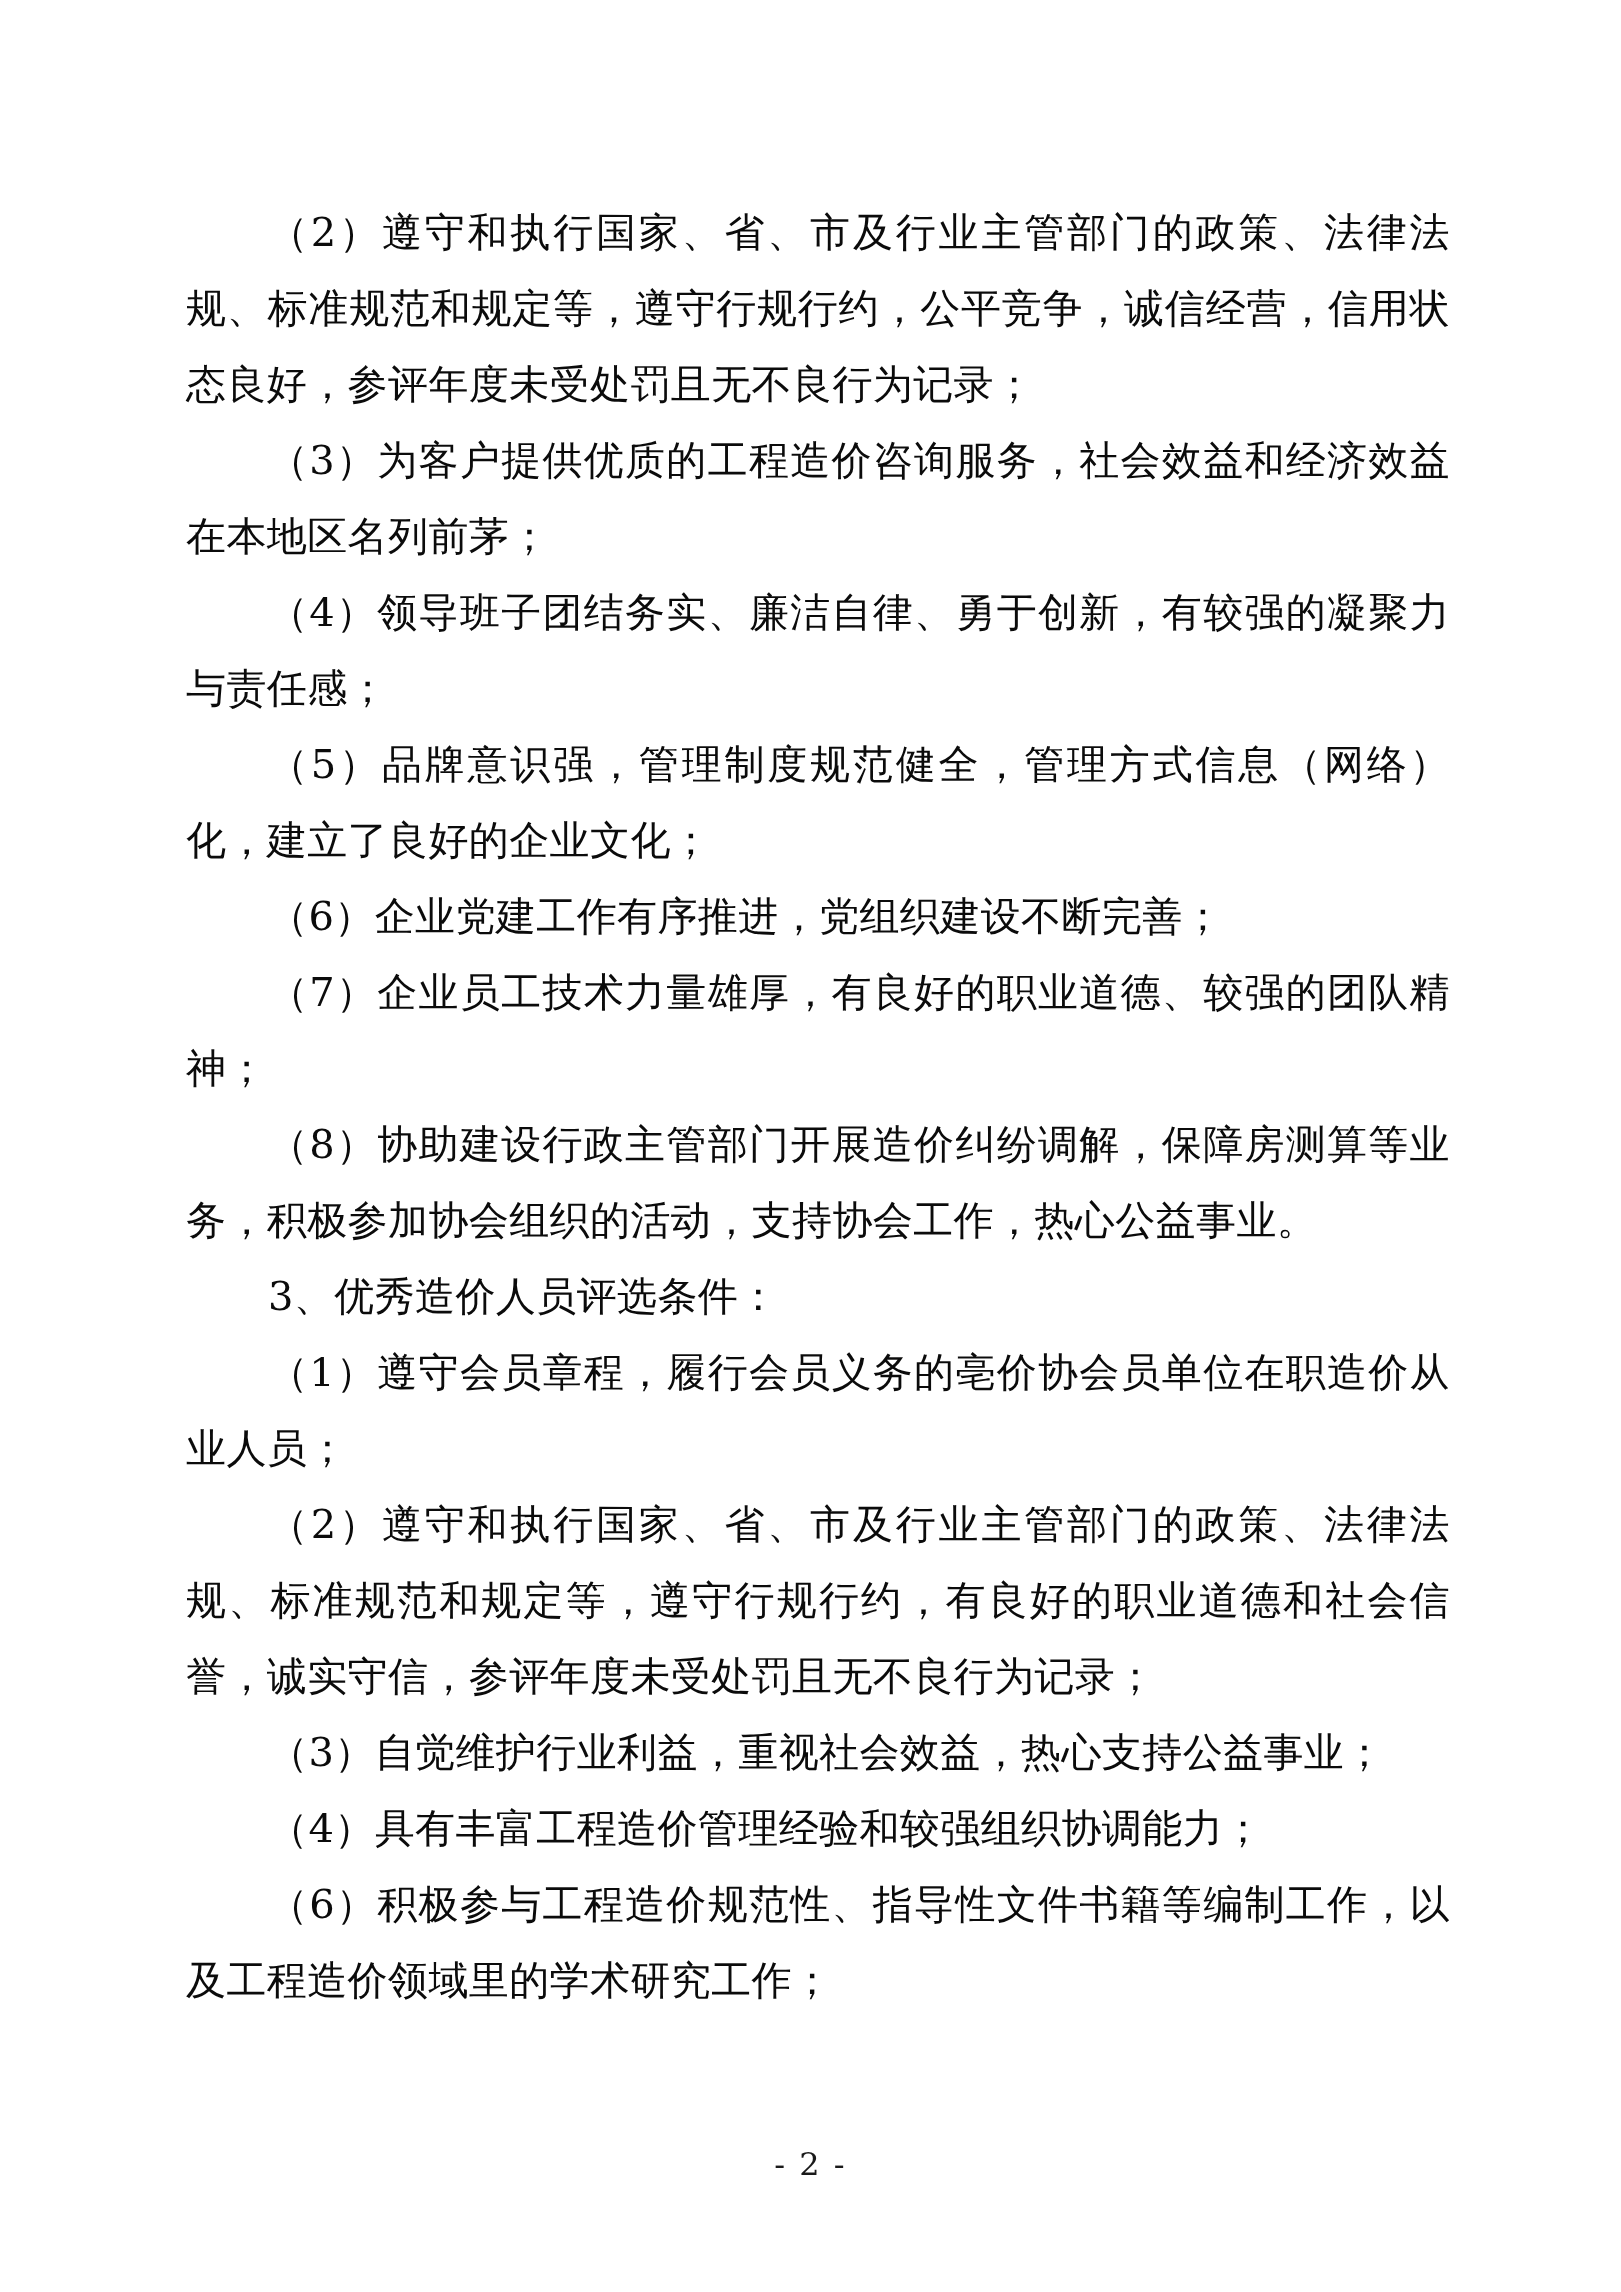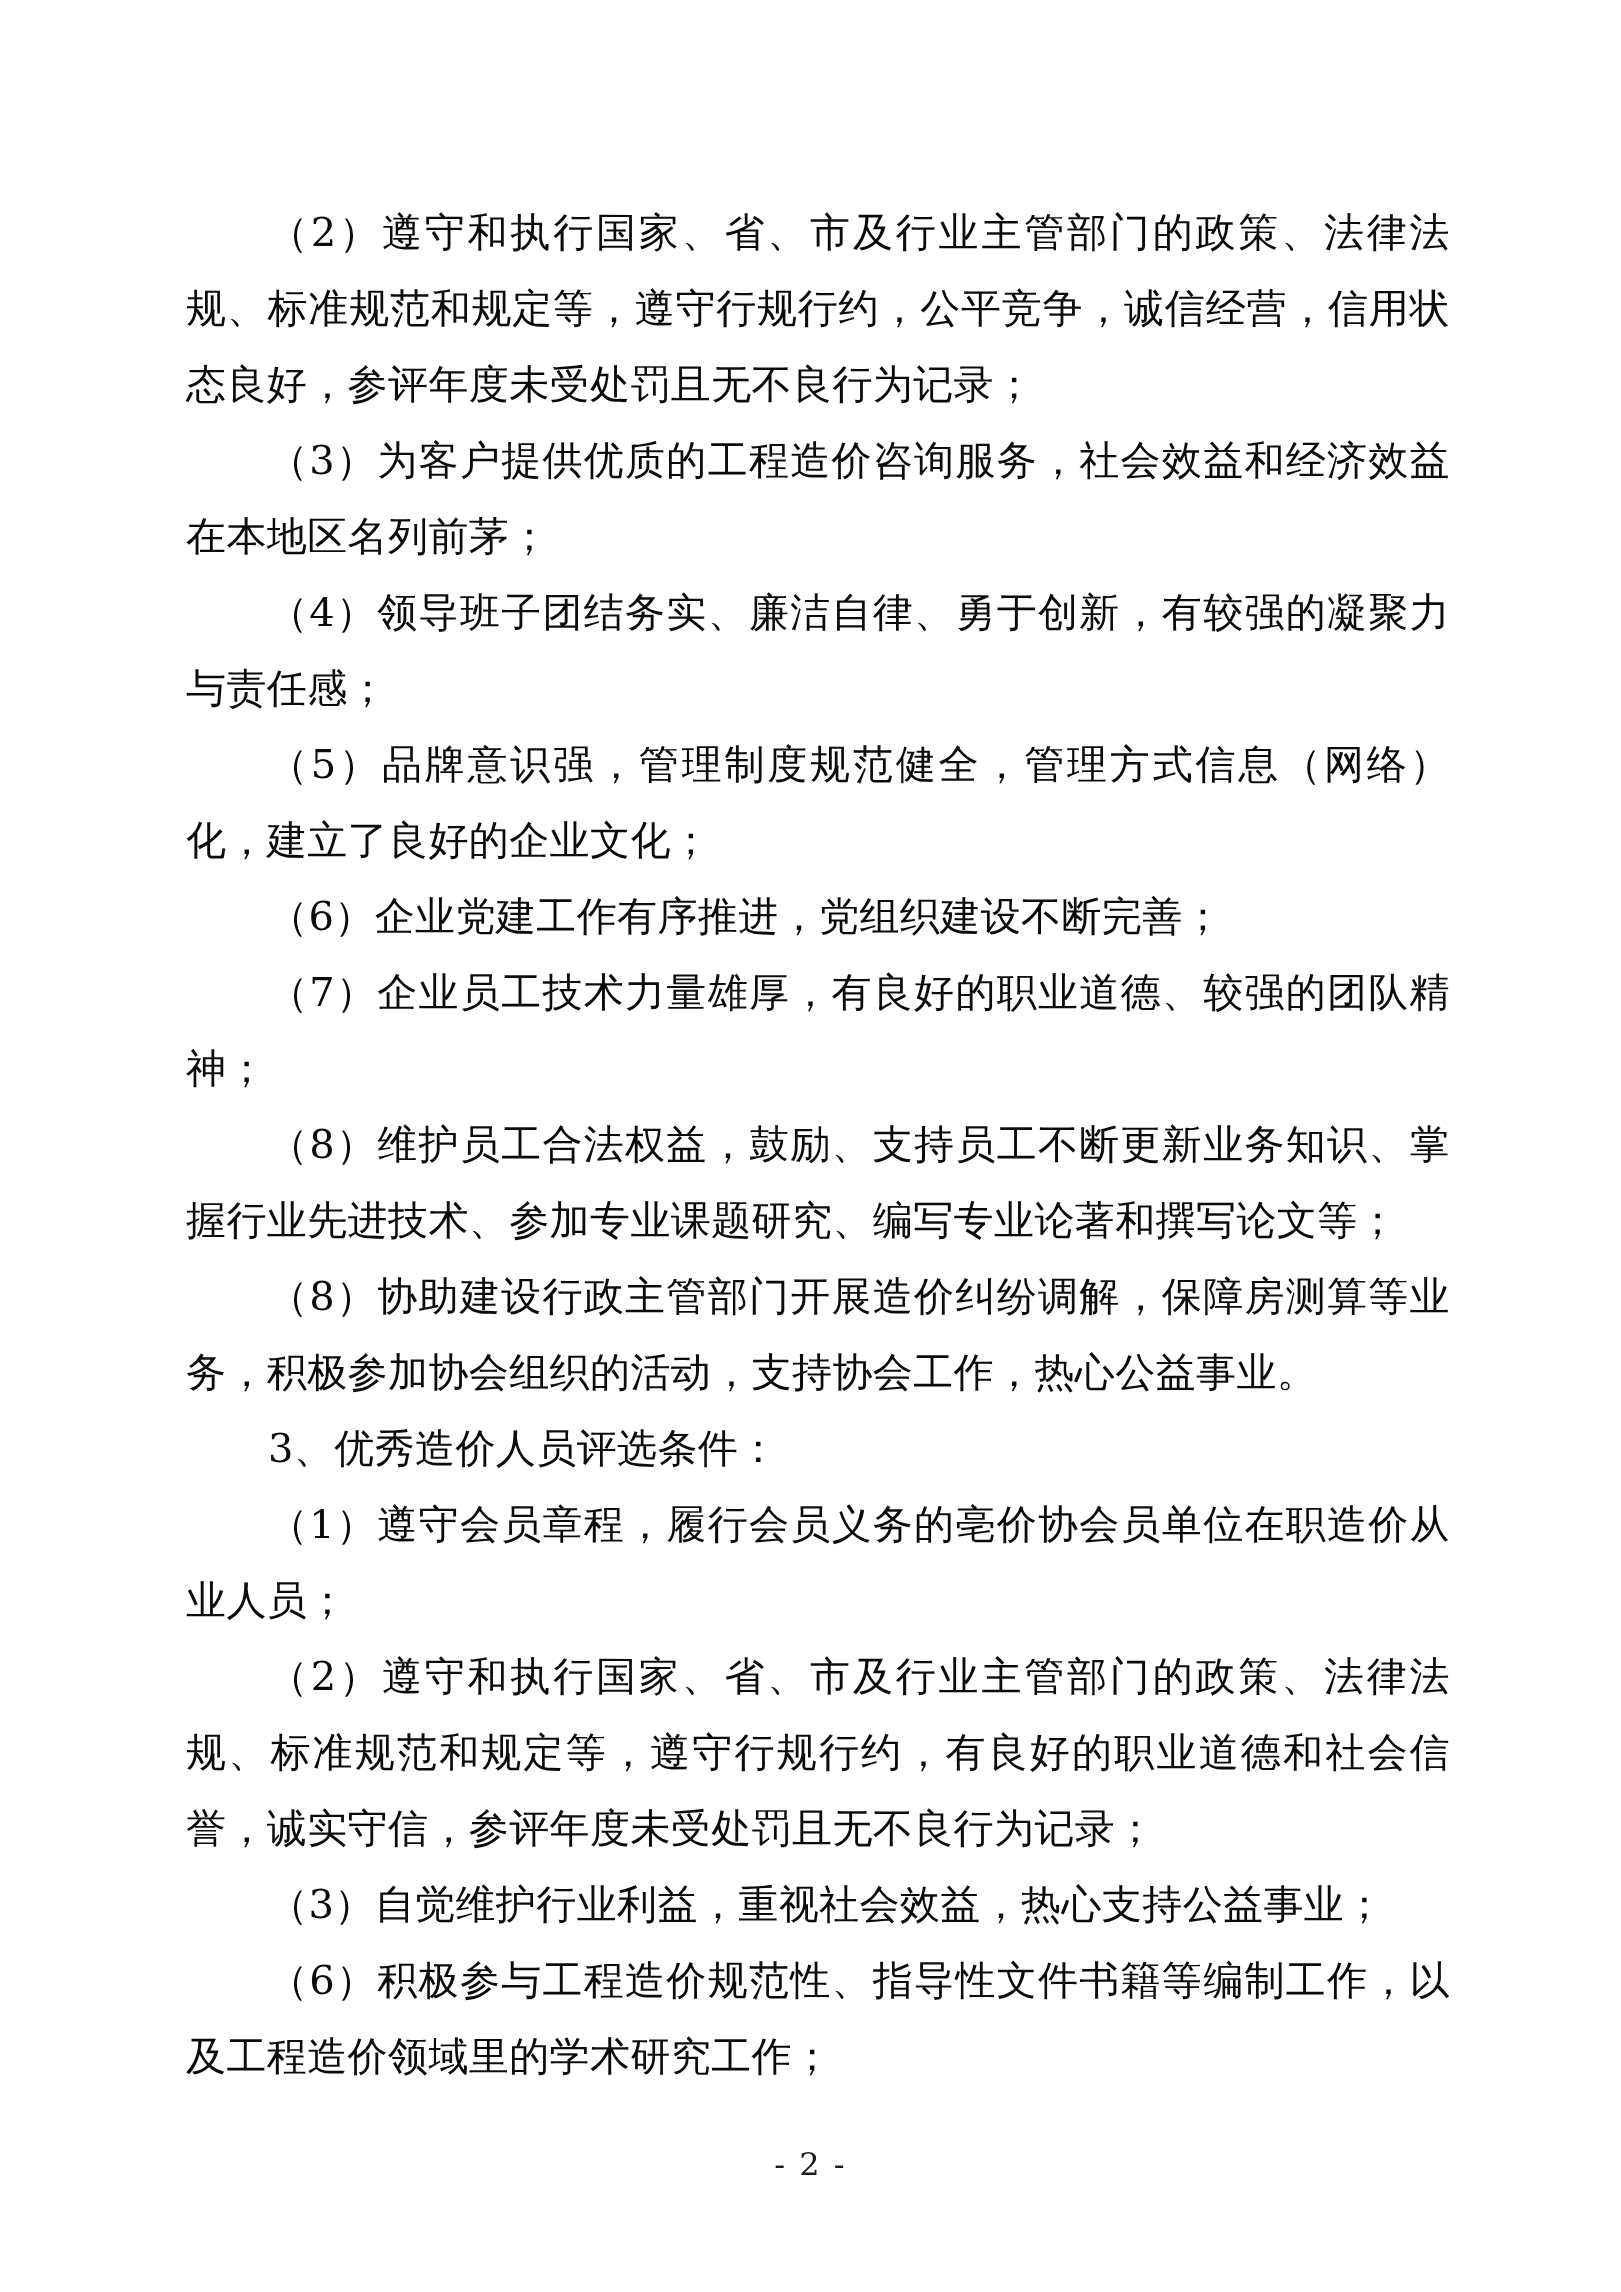--- a/index.html
+++ b/index.html
@@ -67,7 +67,6 @@
     <p class="para">（5）品牌意识强，管理制度规范健全，管理方式信息（网络）化，建立了良好的企业文化；</p>
     <p class="para">（6）企业党建工作有序推进，党组织建设不断完善；</p>
     <p class="para">（7）企业员工技术力量雄厚，有良好的职业道德、较强的团队精神；</p>
-    <p class="para">（8）维护员工合法权益，鼓励、支持员工不断更新业务知识、掌握行业先进技术、参加专业课题研究、编写专业论著和撰写论文等；</p>
     <p class="para">（8）协助建设行政主管部门开展造价纠纷调解，保障房测算等业务，积极参加协会组织的活动，支持协会工作，热心公益事业。</p>
     <p class="para">3、优秀造价人员评选条件：</p>
     <p class="para">（1）遵守会员章程，履行会员义务的亳价协会员单位在职造价从业人员；</p>

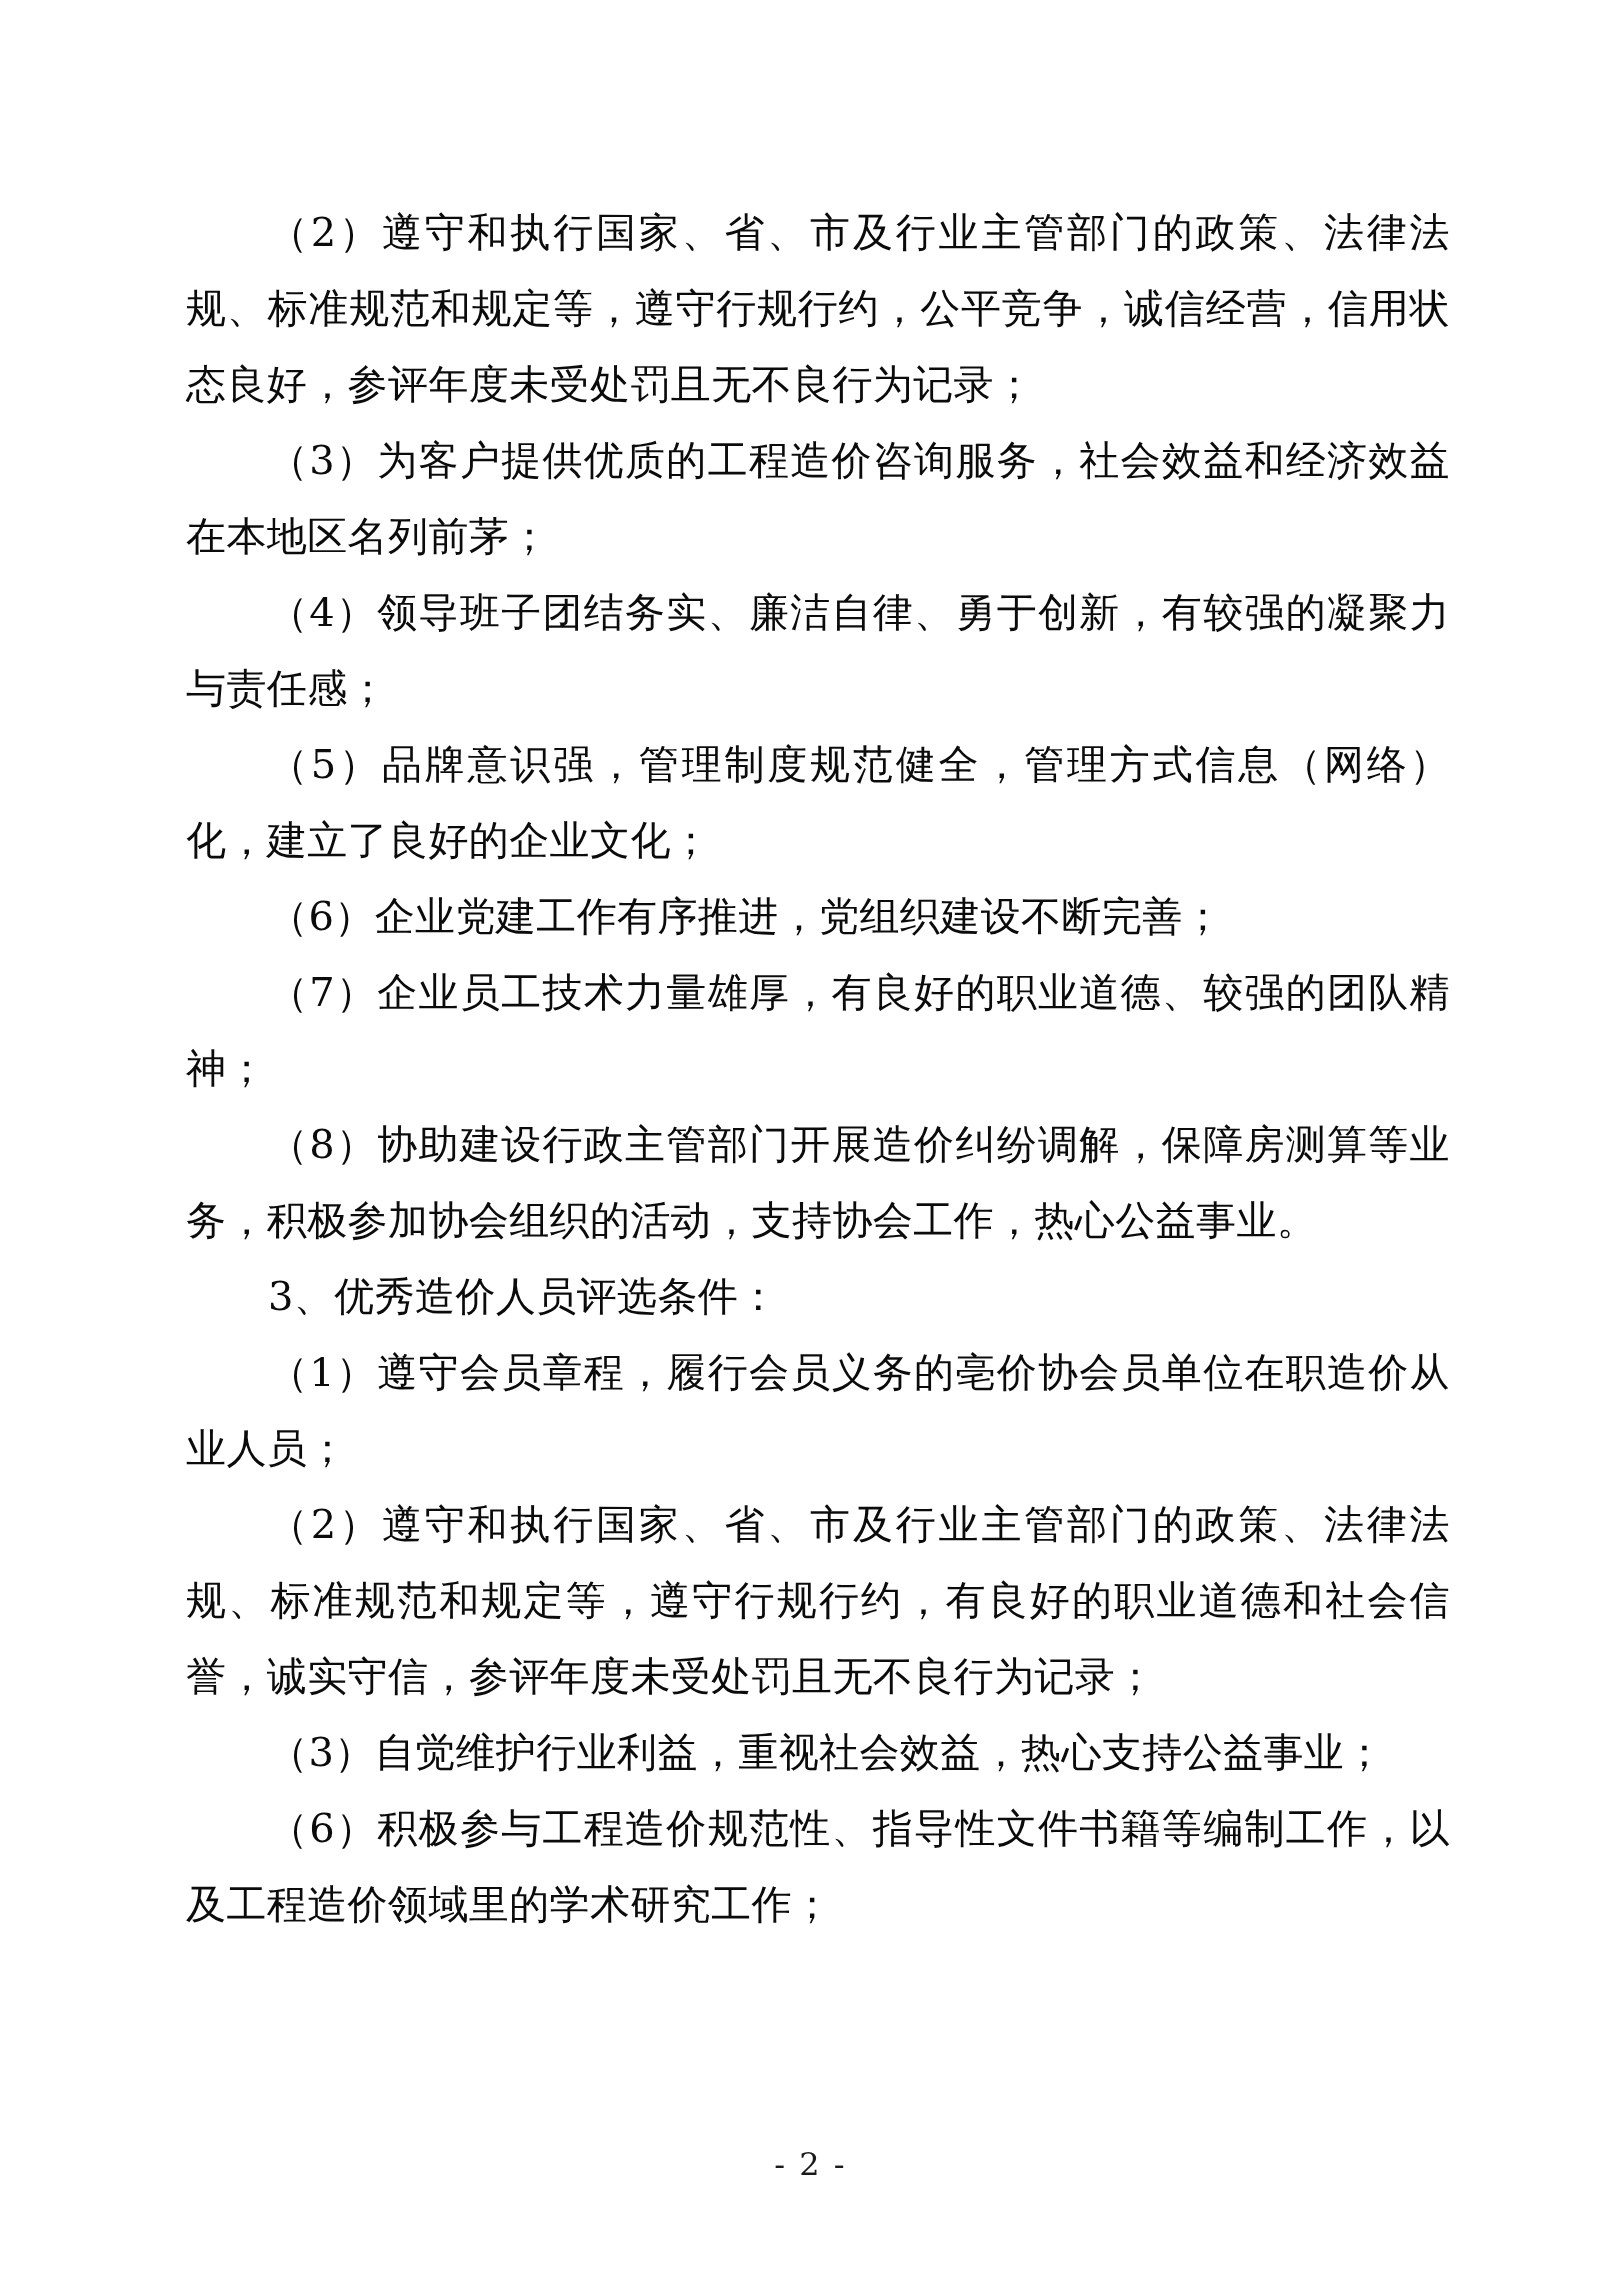--- a/index.html
+++ b/index.html
@@ -72,6 +72,7 @@
     <p class="para">（1）遵守会员章程，履行会员义务的亳价协会员单位在职造价从业人员；</p>
     <p class="para">（2）遵守和执行国家、省、市及行业主管部门的政策、法律法规、标准规范和规定等，遵守行规行约，有良好的职业道德和社会信誉，诚实守信，参评年度未受处罚且无不良行为记录；</p>
     <p class="para">（3）自觉维护行业利益，重视社会效益，热心支持公益事业；</p>
+    <p class="para">（4）具有丰富工程造价管理经验和较强组织协调能力；</p>
     <p class="para">（6）积极参与工程造价规范性、指导性文件书籍等编制工作，以及工程造价领域里的学术研究工作；</p>
   </div>
 

